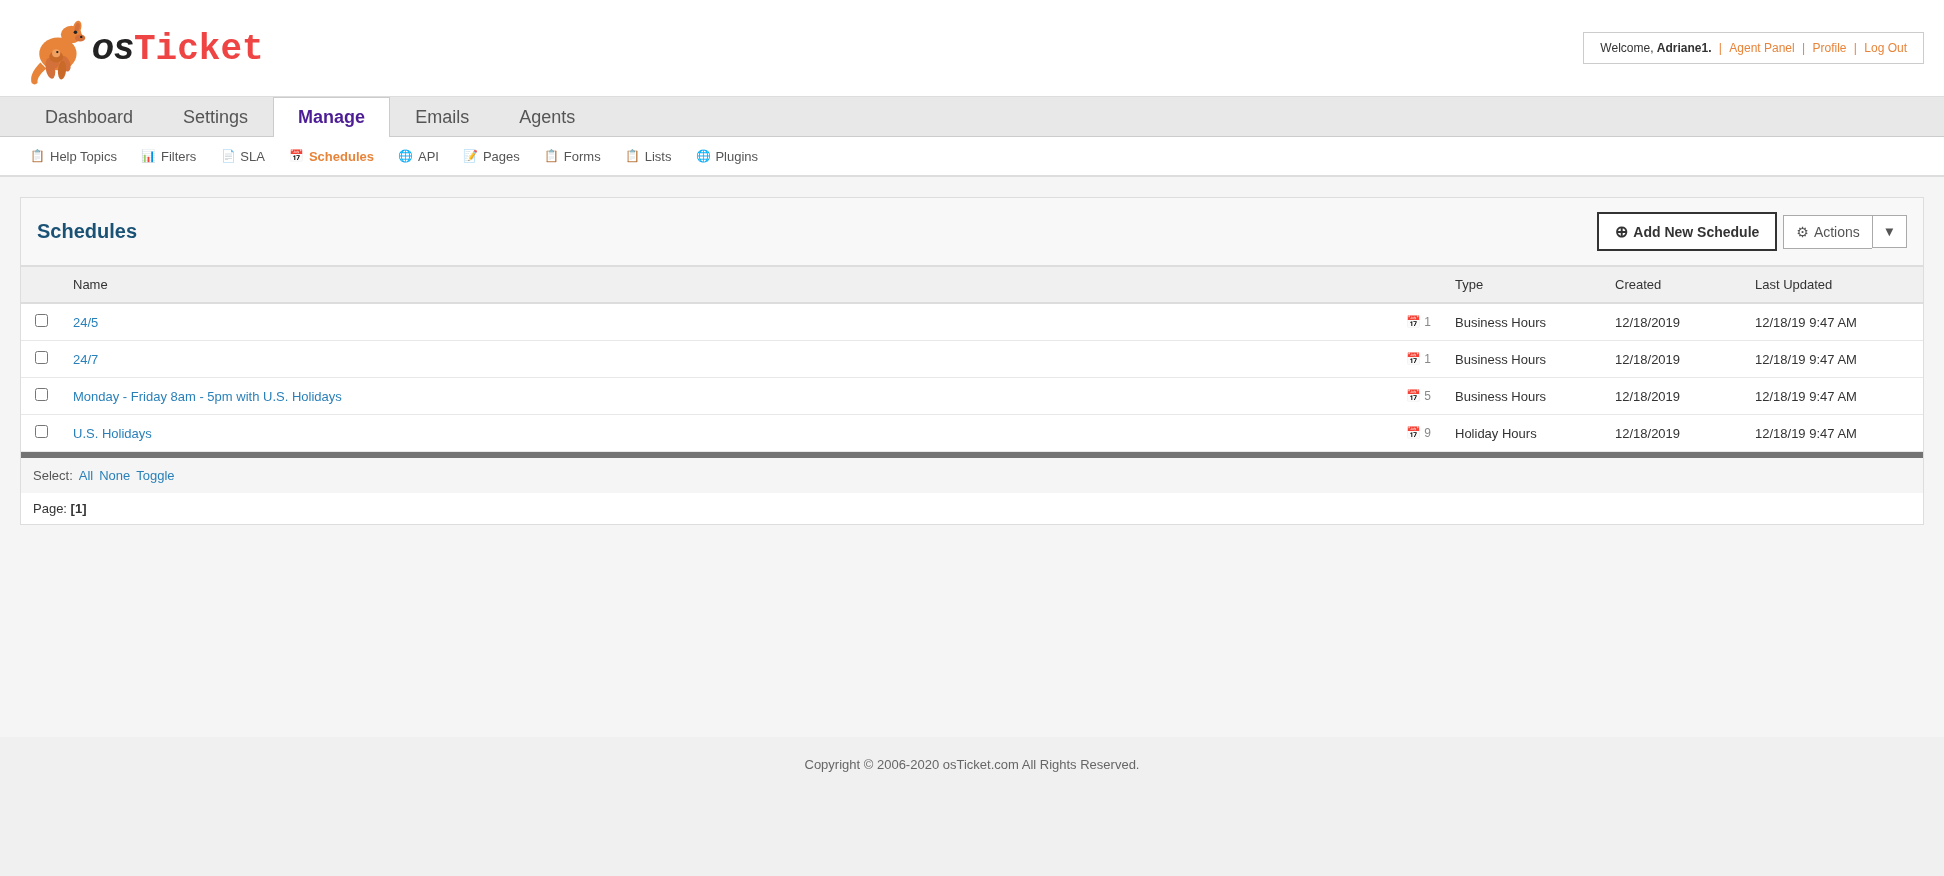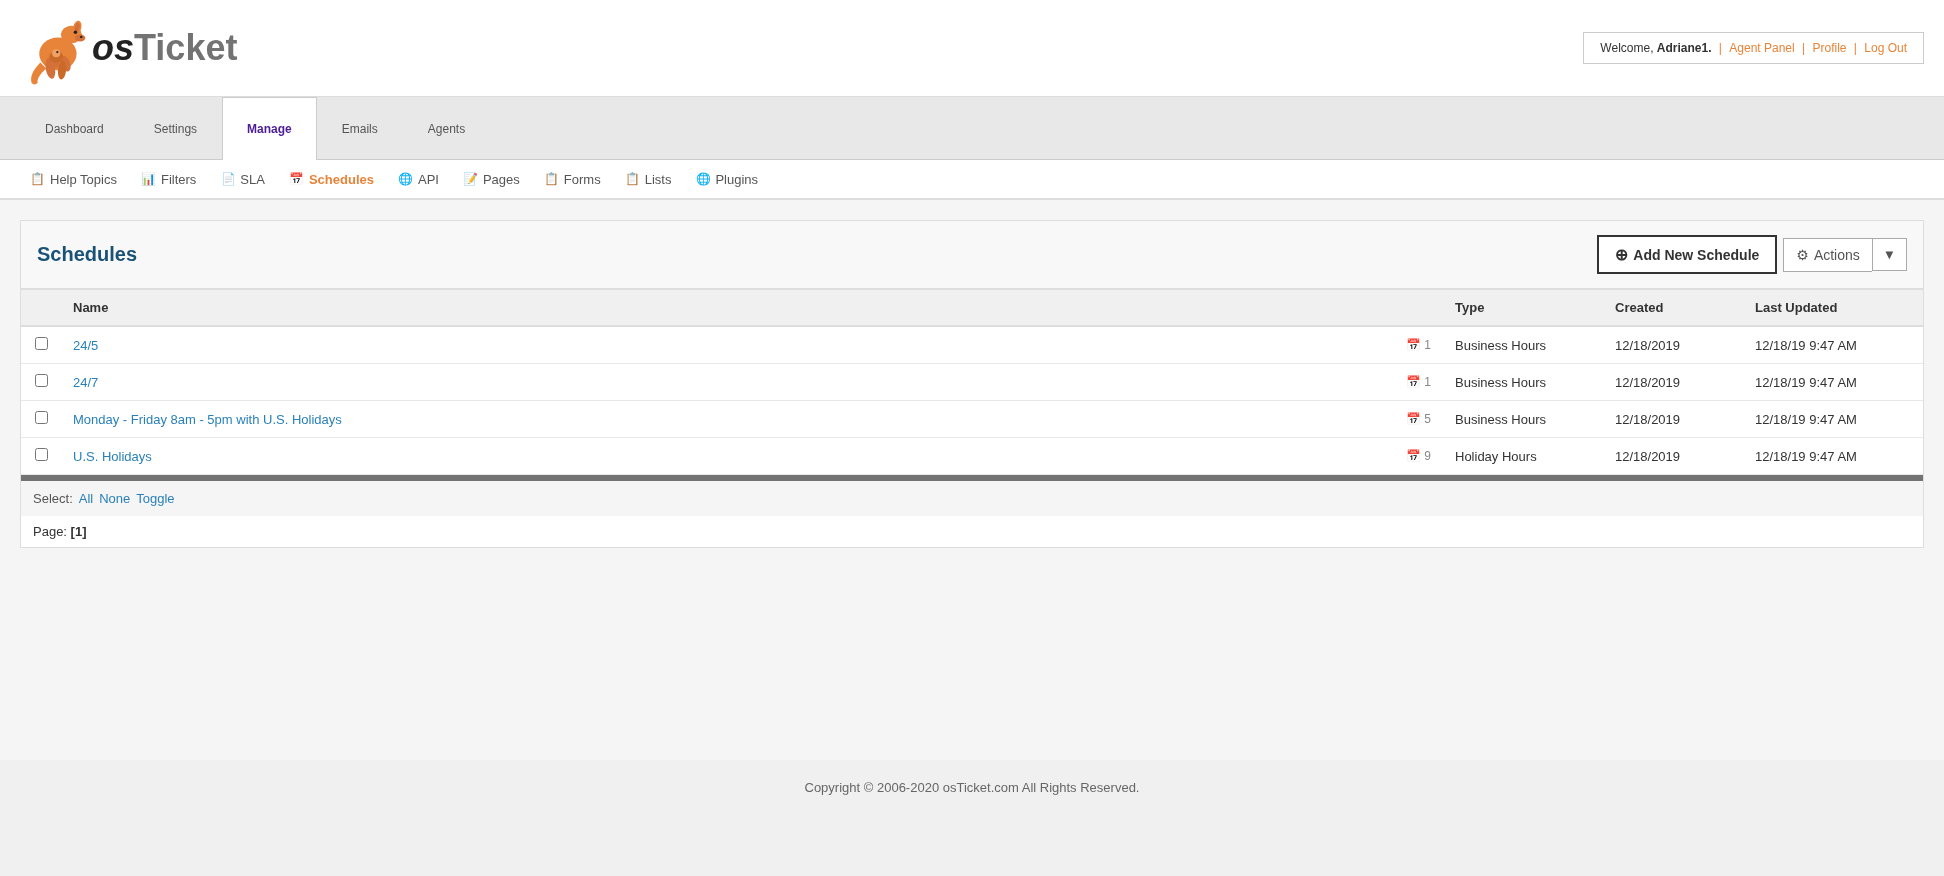--- a/index.html
+++ b/index.html
@@ -239,7 +239,7 @@
       <circle cx="64" cy="72" r="2" fill="#222"></circle>
     </svg>
     <div>
-      <span style="font-size:36px; font-weight:900; color:#222; font-style:italic;">os</span><span style="font-size:36px; font-weight:900; color:#737373;">Ticket</span>
+      <span style="font-size:36px; font-weight:900; color:#222; font-style:italic;">os</span><span style="font-size:36px; font-weight:900; color:#ef4444;font-family:Liberation Mono, monospace;">Ticket</span>
     </div>
   </div>
   <div class="welcome-area">

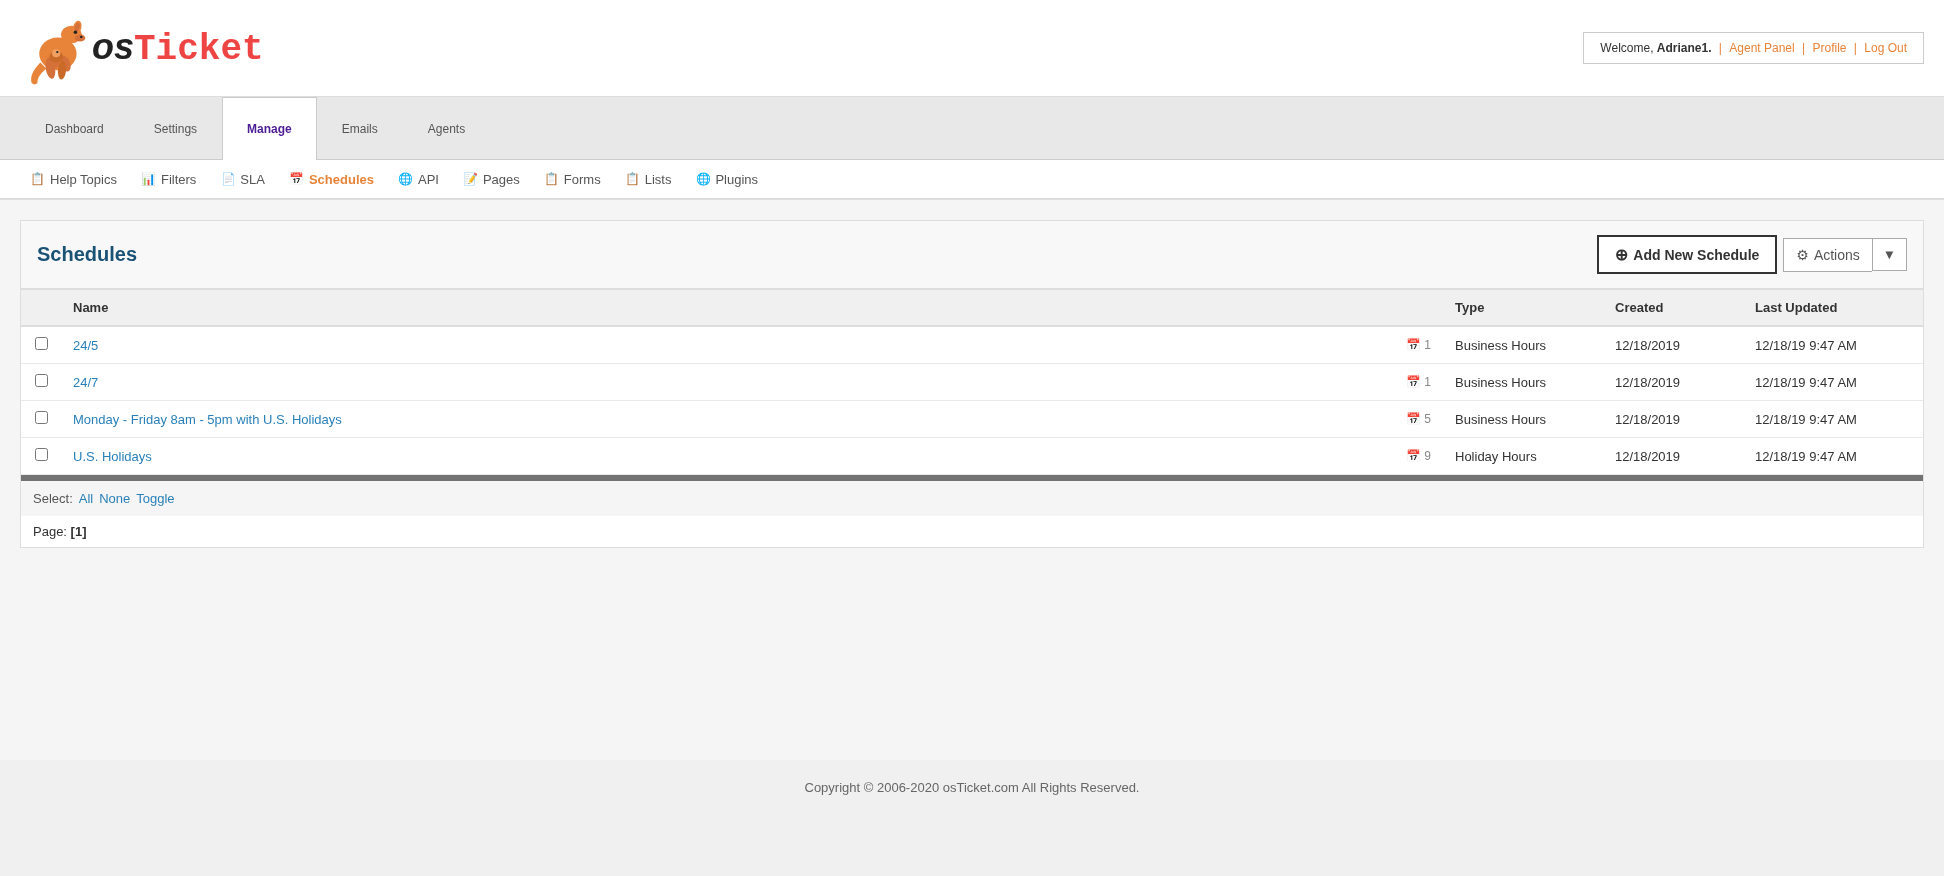--- a/index.html
+++ b/index.html
@@ -27,9 +27,9 @@
       padding: 0 20px;
     }
     .main-nav .nav-item {
-      padding: 24px 24px;
+      padding: 9px 24px;
       cursor: pointer;
-      font-size: 12px;
+      font-size: 18px;
       color: #555;
       border: 1px solid transparent;
       border-bottom: none;

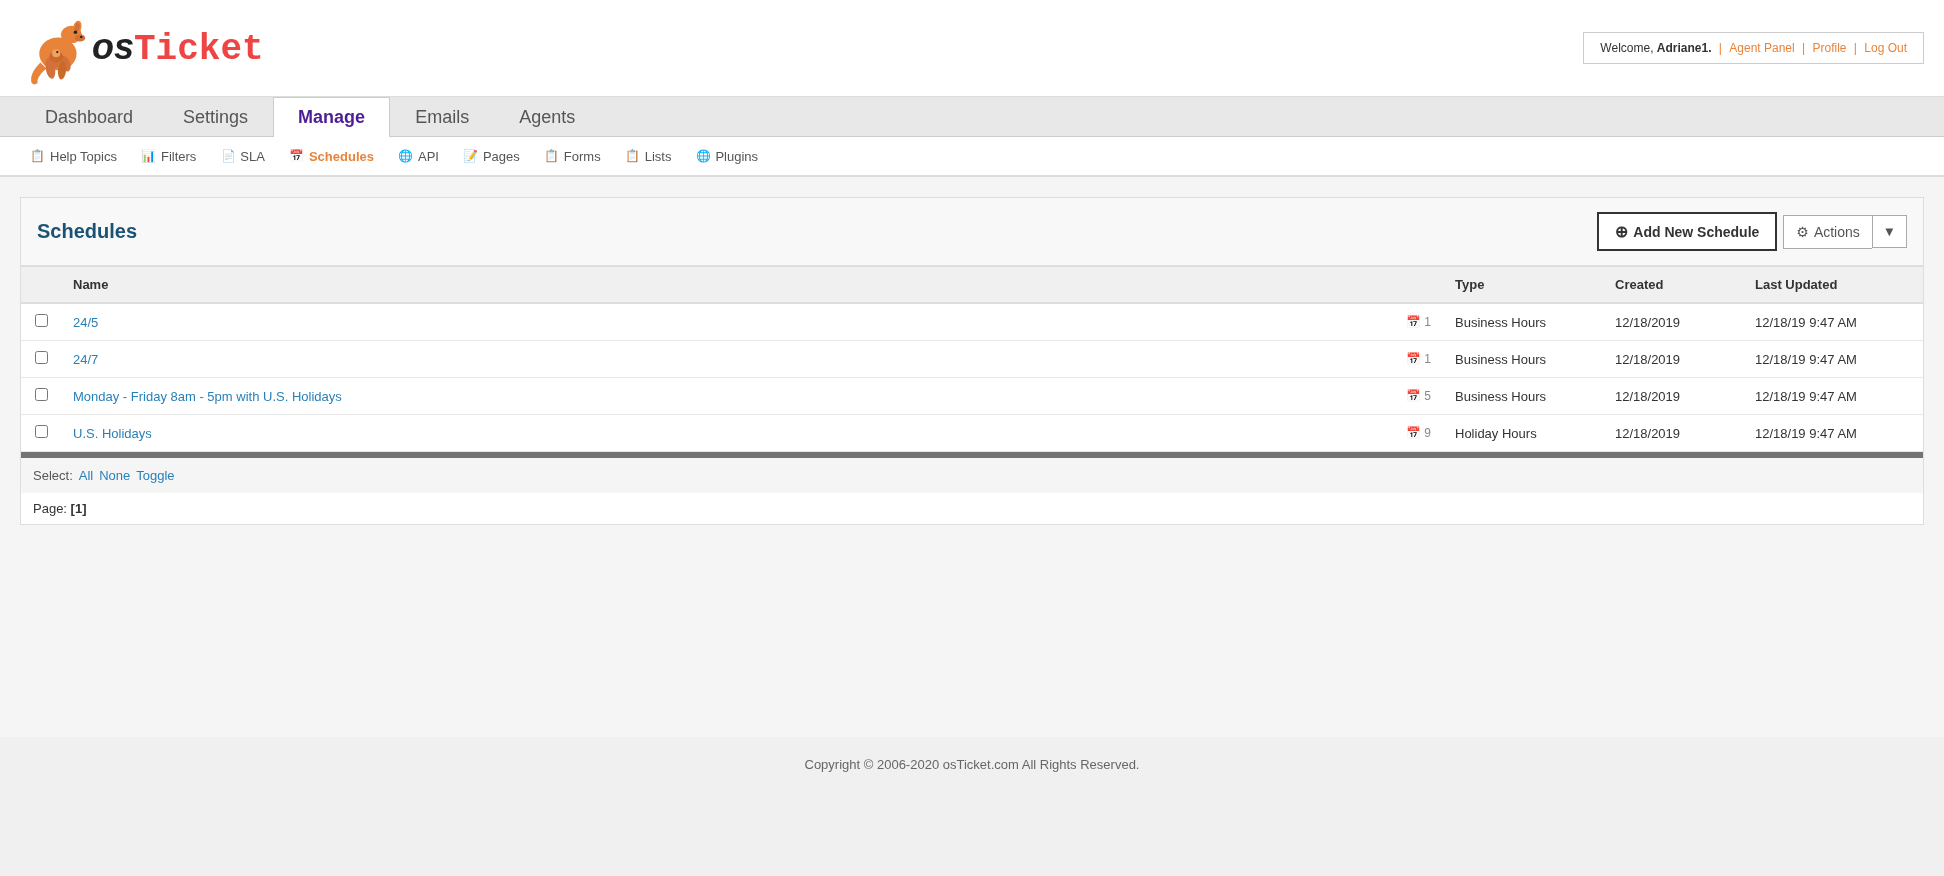--- a/index.html
+++ b/index.html
@@ -148,7 +148,7 @@
       background: #f0f0f0;
       padding: 10px 12px;
       text-align: left;
-      font-weight: bold;
+      font-weight: normal;
       font-size: 13px;
       border-bottom: 2px solid #ddd;
       border-top: 1px solid #ddd;

